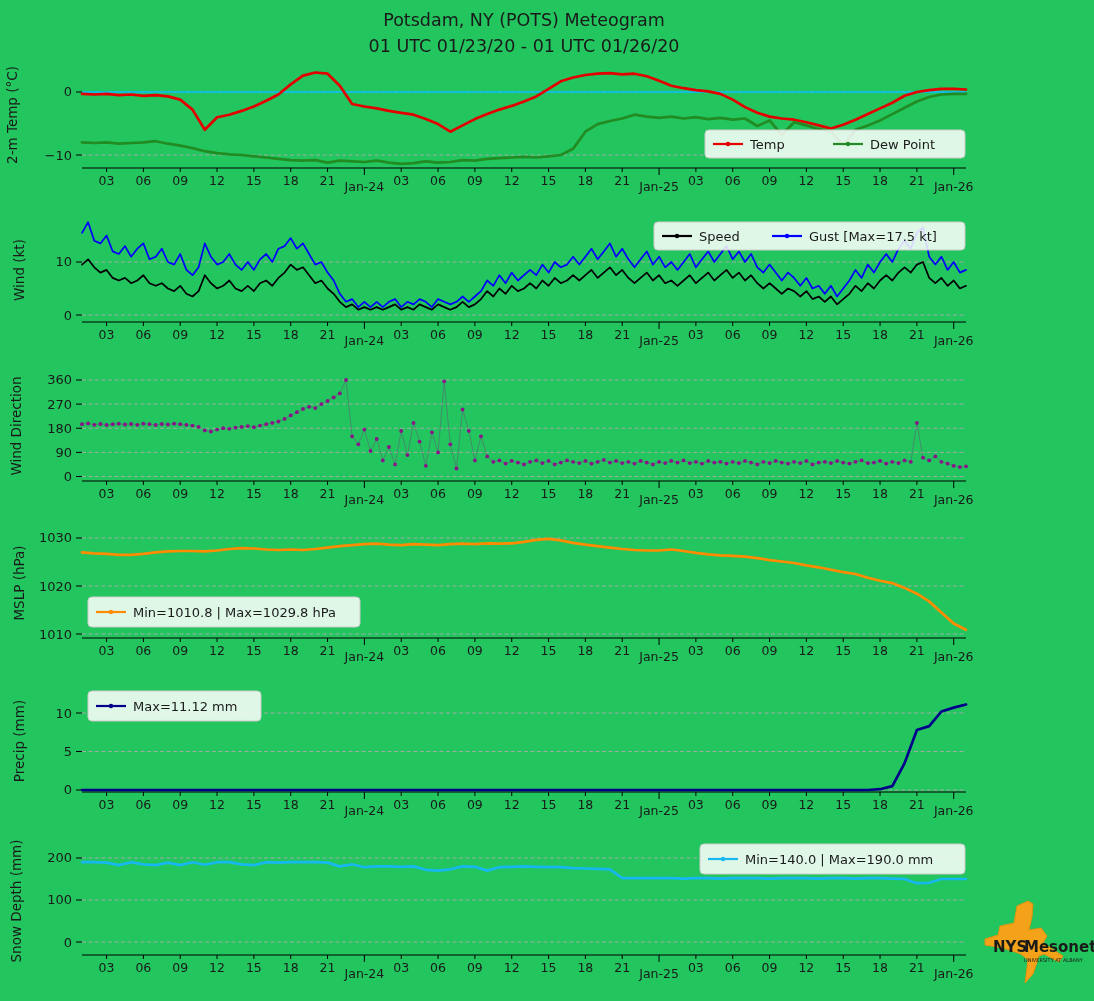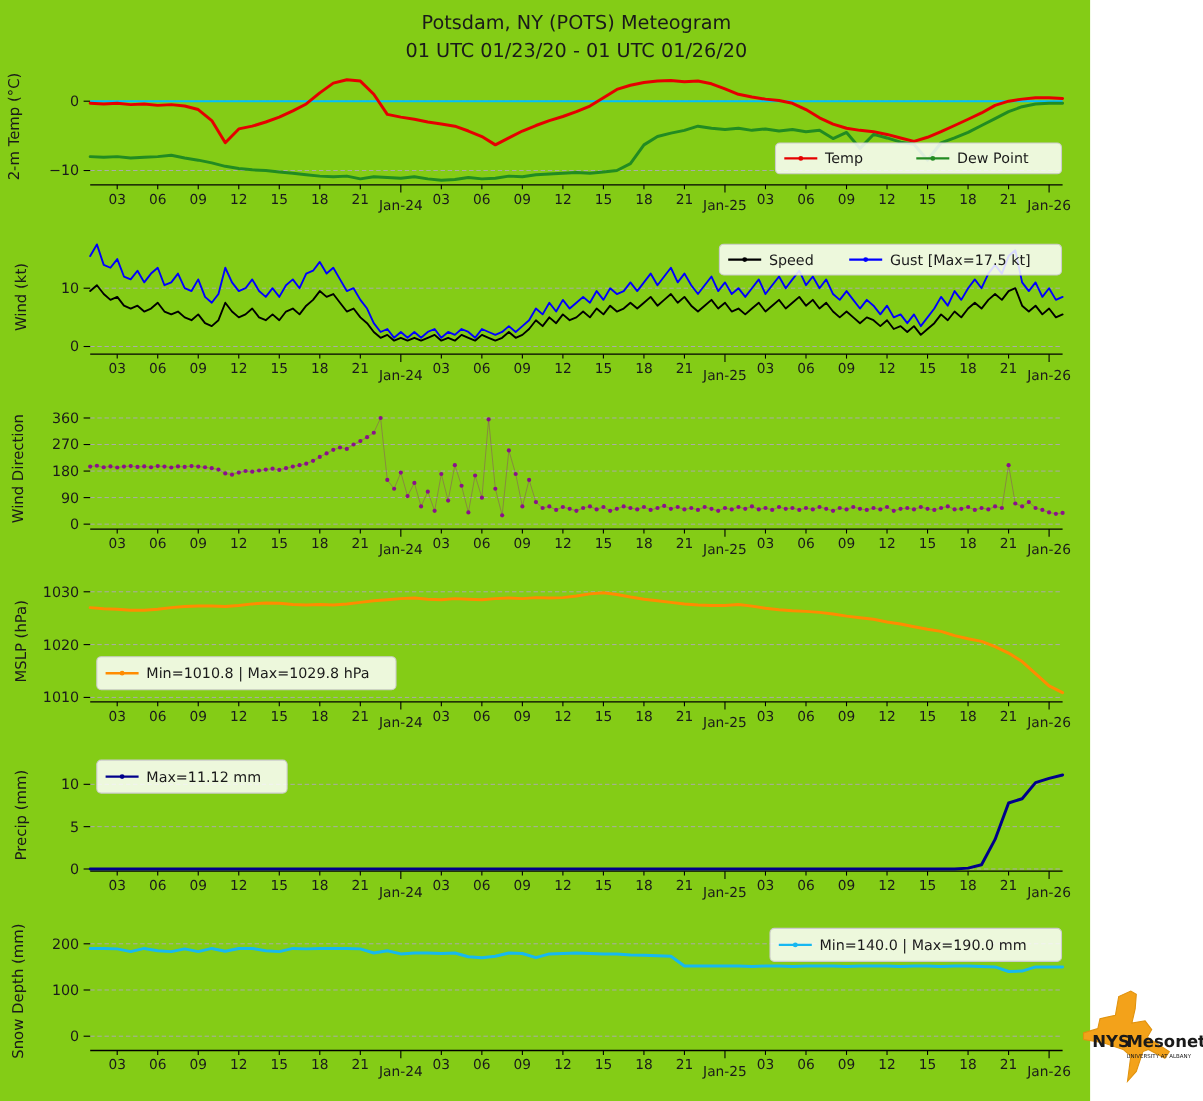--- a/index.html
+++ b/index.html
@@ -3,7 +3,7 @@
 <meta charset="utf-8">
 <style>
   html,body{margin:0;padding:0;background:#ffffff;}
-  .stage{position:relative;width:991px;height:1001px;background:#84cc16;
+  .stage{position:relative;width:1094px;height:1001px;background:#22c55e;
          font-family:"DejaVu Sans", sans-serif;}
   svg text{font-family:"DejaVu Sans", sans-serif;fill:#1a1a1a;}
   .title{font-size:17.5px;}

